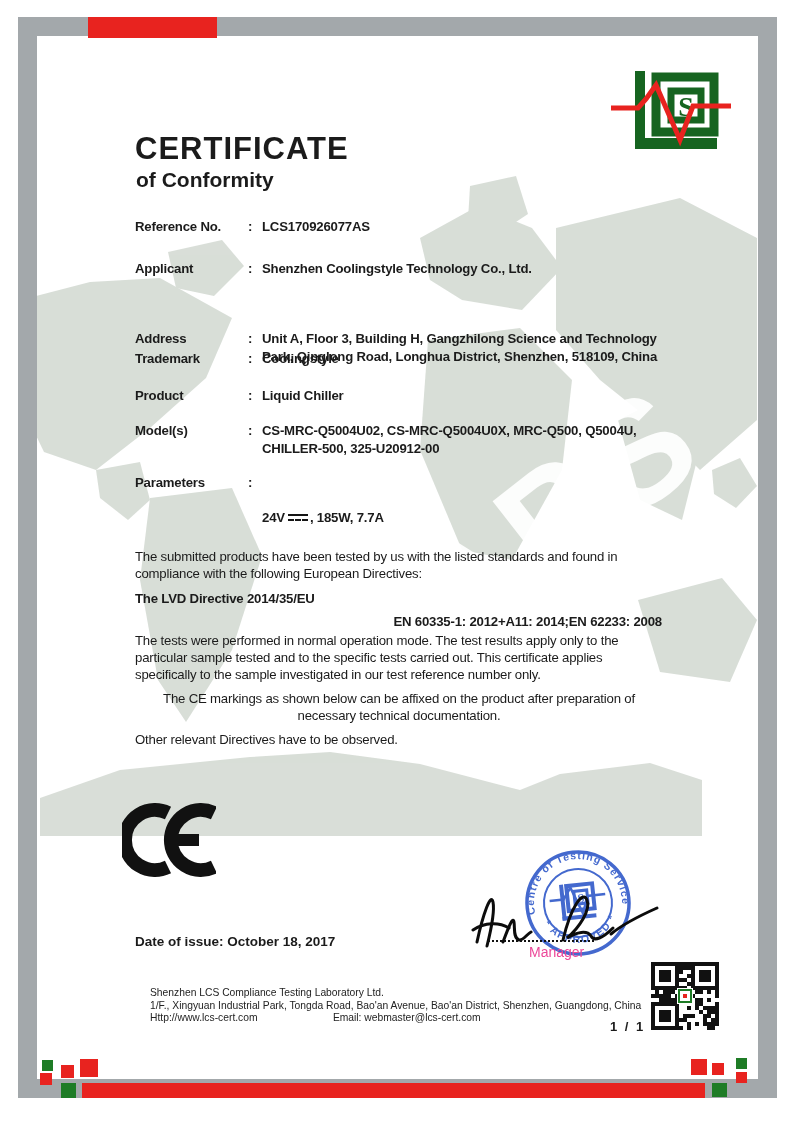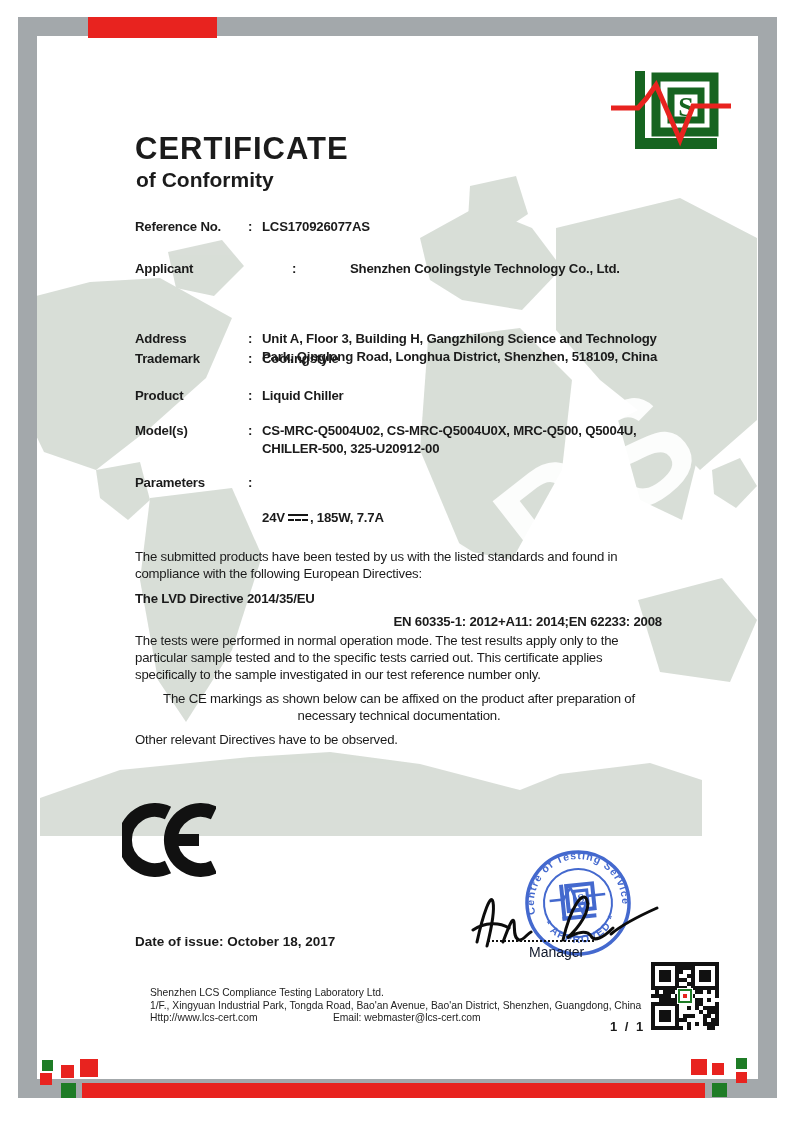--- a/index.html
+++ b/index.html
@@ -128,7 +128,7 @@
     <span class="colon">:</span>
     <span class="val">LCS170926077AS</span>
   </div>
-  <div class="frow" style="top:260px;gap:44px;">
+  <div class="frow" style="top:260px;">
     <span class="lbl">Applicant</span>
     <span class="colon">:</span>
     <span class="val">Shenzhen Coolingstyle Technology Co., Ltd.</span>

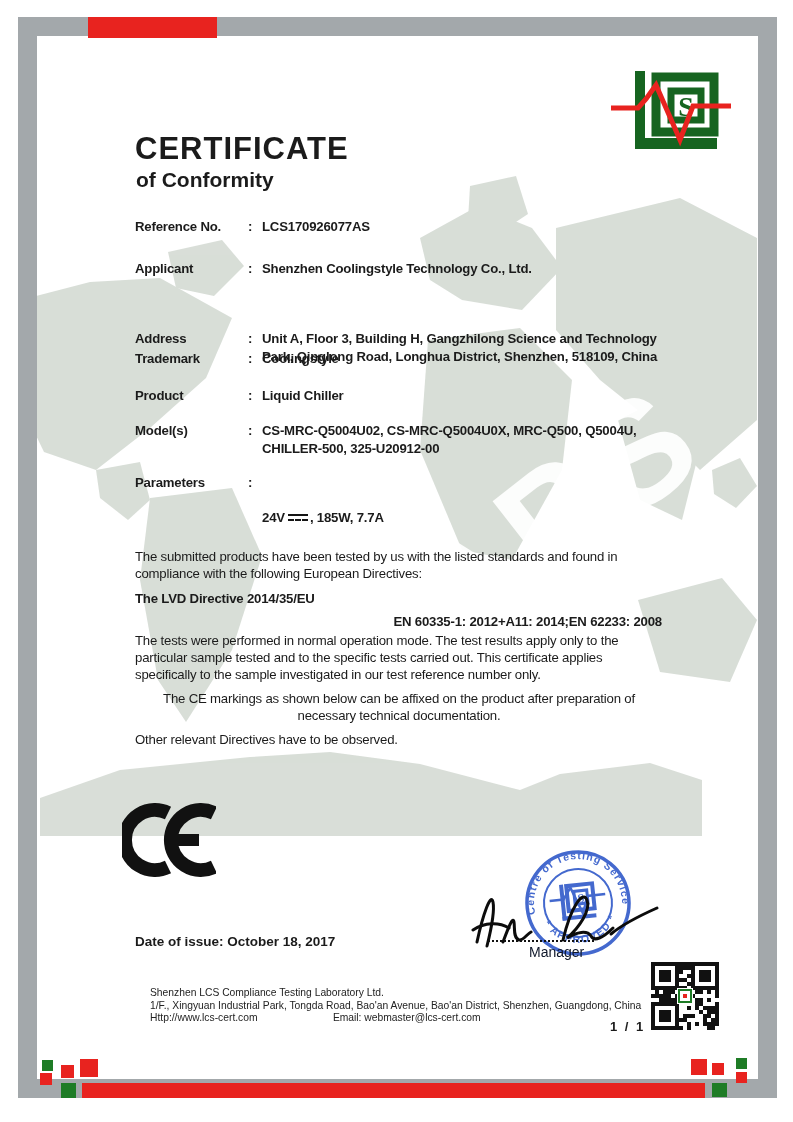--- a/index.html
+++ b/index.html
@@ -60,7 +60,7 @@
   .signature{position:absolute;left:465px;top:882px;z-index:7;}
   .dotline{position:absolute;left:488px;top:928px;width:106px;height:12px;
            border-bottom:2.5px dotted #111;z-index:7;}
-  .manager{position:absolute;left:529px;top:944px;font-size:14px;color:#0f172a;z-index:7;}
+  .manager{position:absolute;left:529px;top:944px;font-size:14px;color:#ec4899;z-index:7;}
 
   
   .footer{position:absolute;left:150px;top:987px;font-size:10.3px;line-height:12.6px;color:#232323;z-index:5;}

